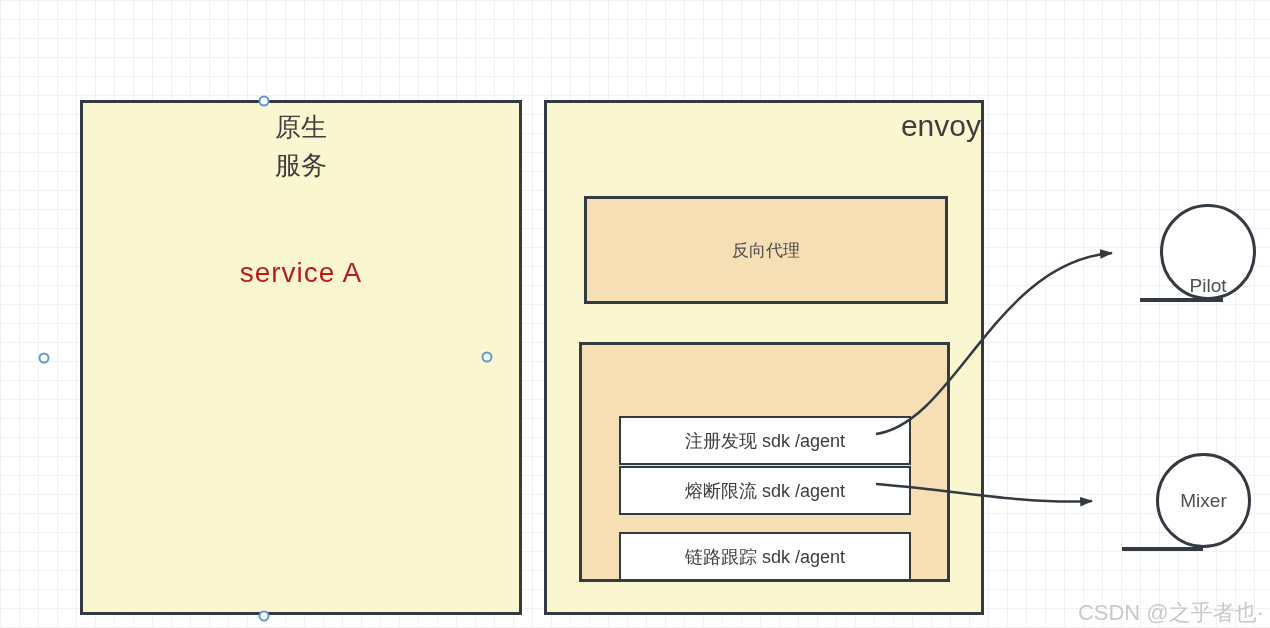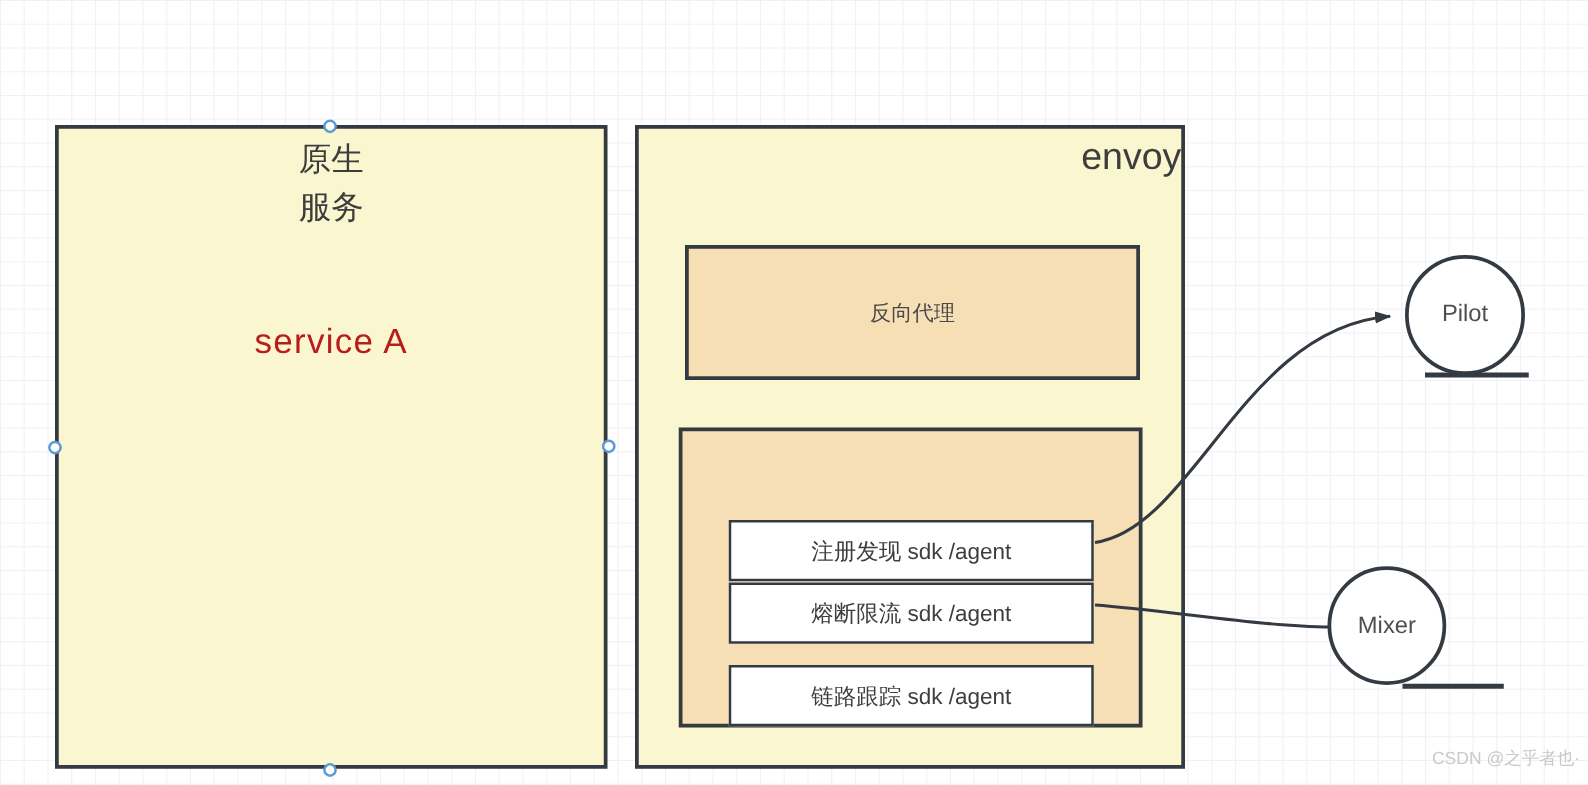--- a/index.html
+++ b/index.html
@@ -12,7 +12,7 @@
       linear-gradient(90deg, #f1f0f3 1px, transparent 1px);
     background-size:19px 19px;
   }
-  .shape{position:absolute;box-sizing:border-box;}
+  .shape{position:absolute;box-sizing:border-box;margin-left:36px;}
   .box-yellow{background:#faf6d0;border:3px solid #343a42;}
   .box-orange{background:#f7dfb5;border:3px solid #343a42;text-align:center;}
   .box-white{background:#ffffff;border:2px solid #343a42;}

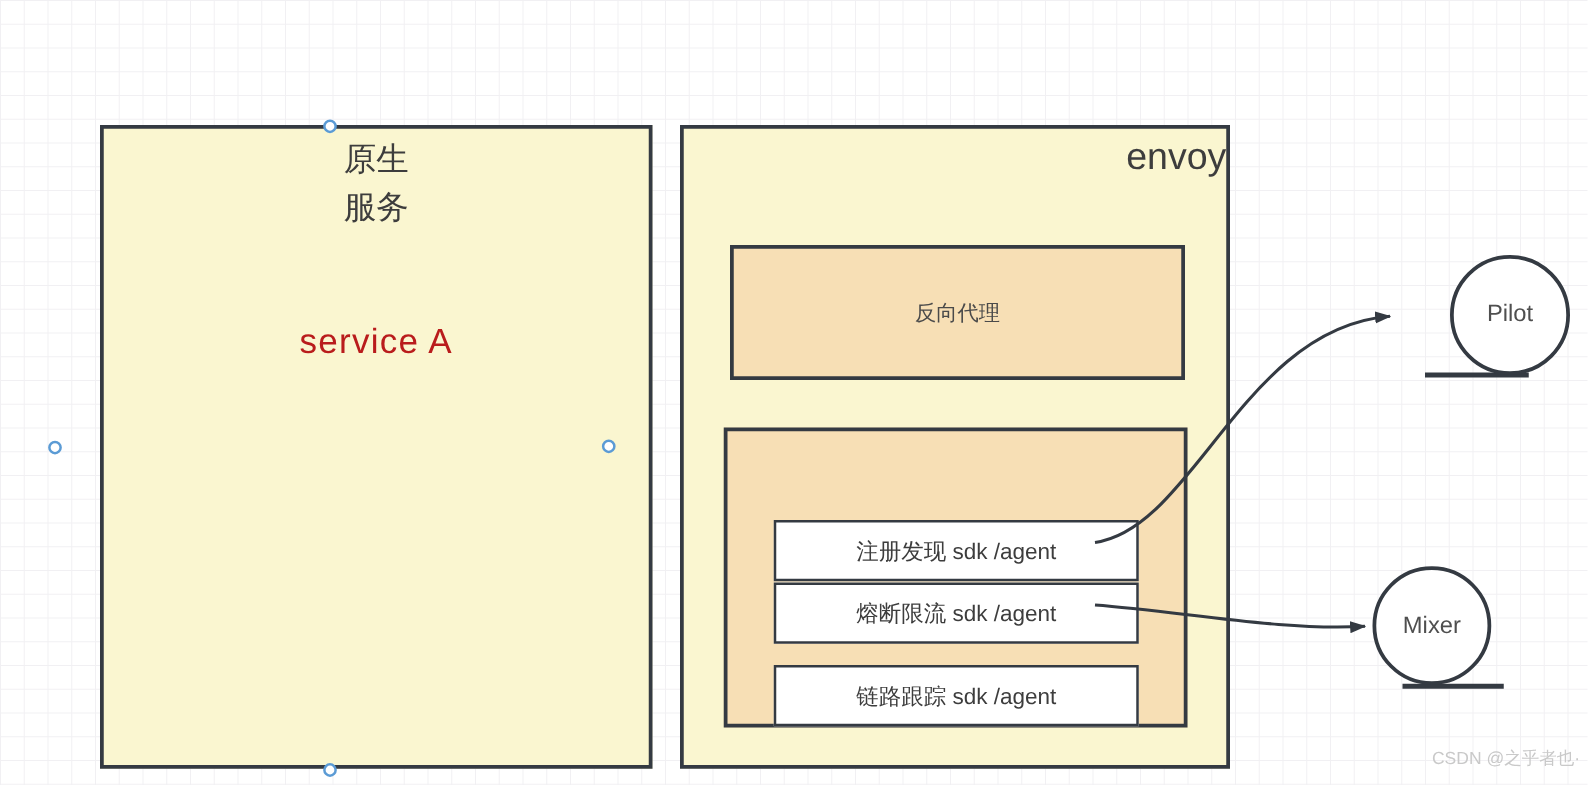--- a/index.html
+++ b/index.html
@@ -99,7 +99,7 @@
     <line x1="1122" y1="549" x2="1203" y2="549" stroke="#343a42" stroke-width="4"></line>
   </svg>
 
-  <div class="shape node-circle" style="left:1124px;top:204px;width:96px;height:96px;">
+  <div class="shape node-circle" style="left:1124px;top:204px;width:96px;height:96px;align-items:flex-end;">
     <span>Pilot</span>
   </div>
 

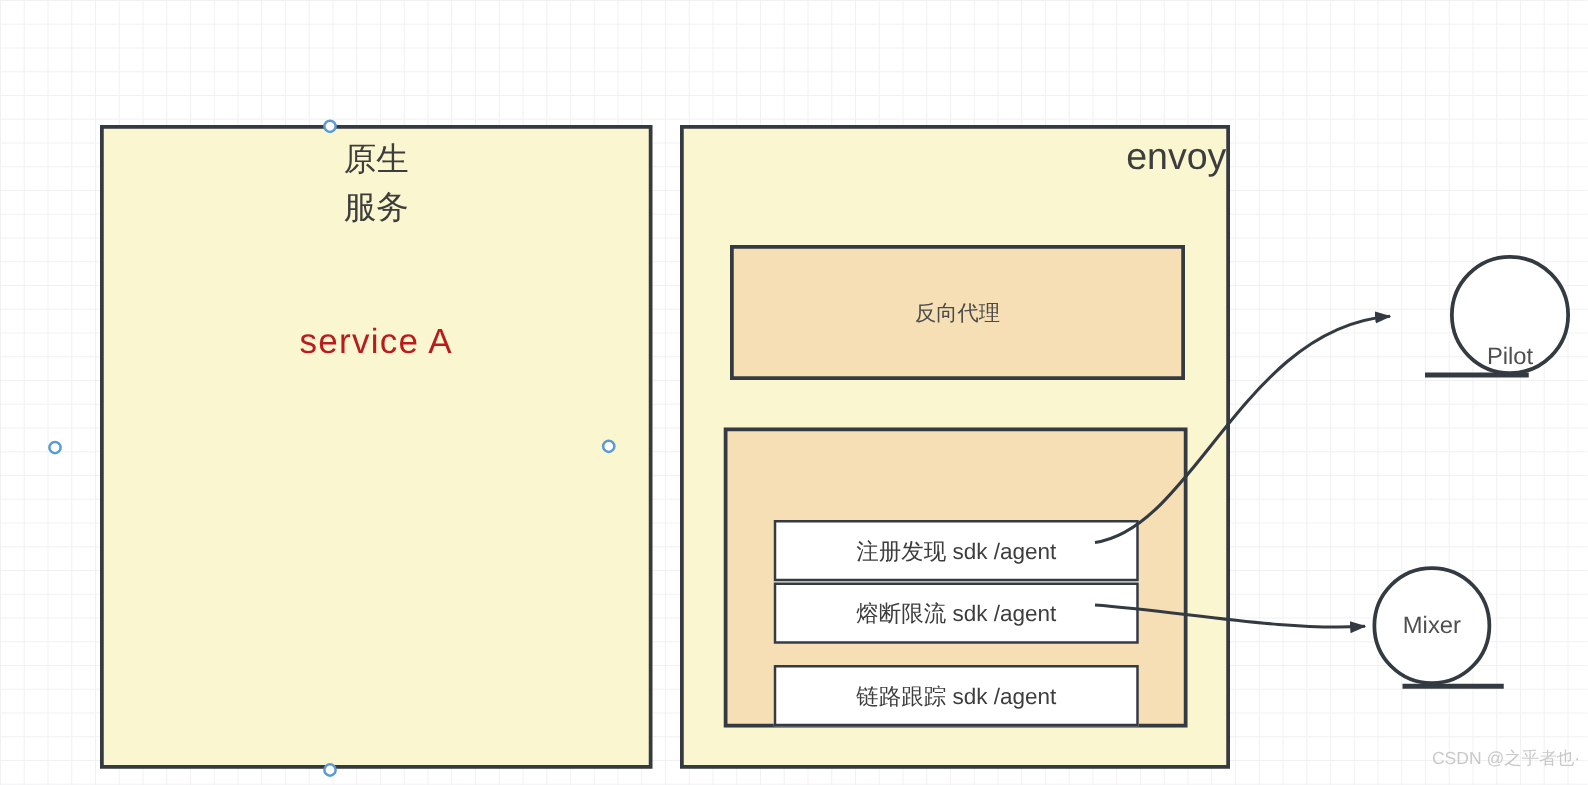--- a/index.html
+++ b/index.html
@@ -103,7 +103,7 @@
     <span>Pilot</span>
   </div>
 
-  <div class="shape node-circle" style="left:1062px;top:453px;width:95px;height:95px;justify-content:center;">
+  <div class="shape node-circle" style="left:1120px;top:453px;width:95px;height:95px;justify-content:center;">
     <span>Mixer</span>
   </div>
 

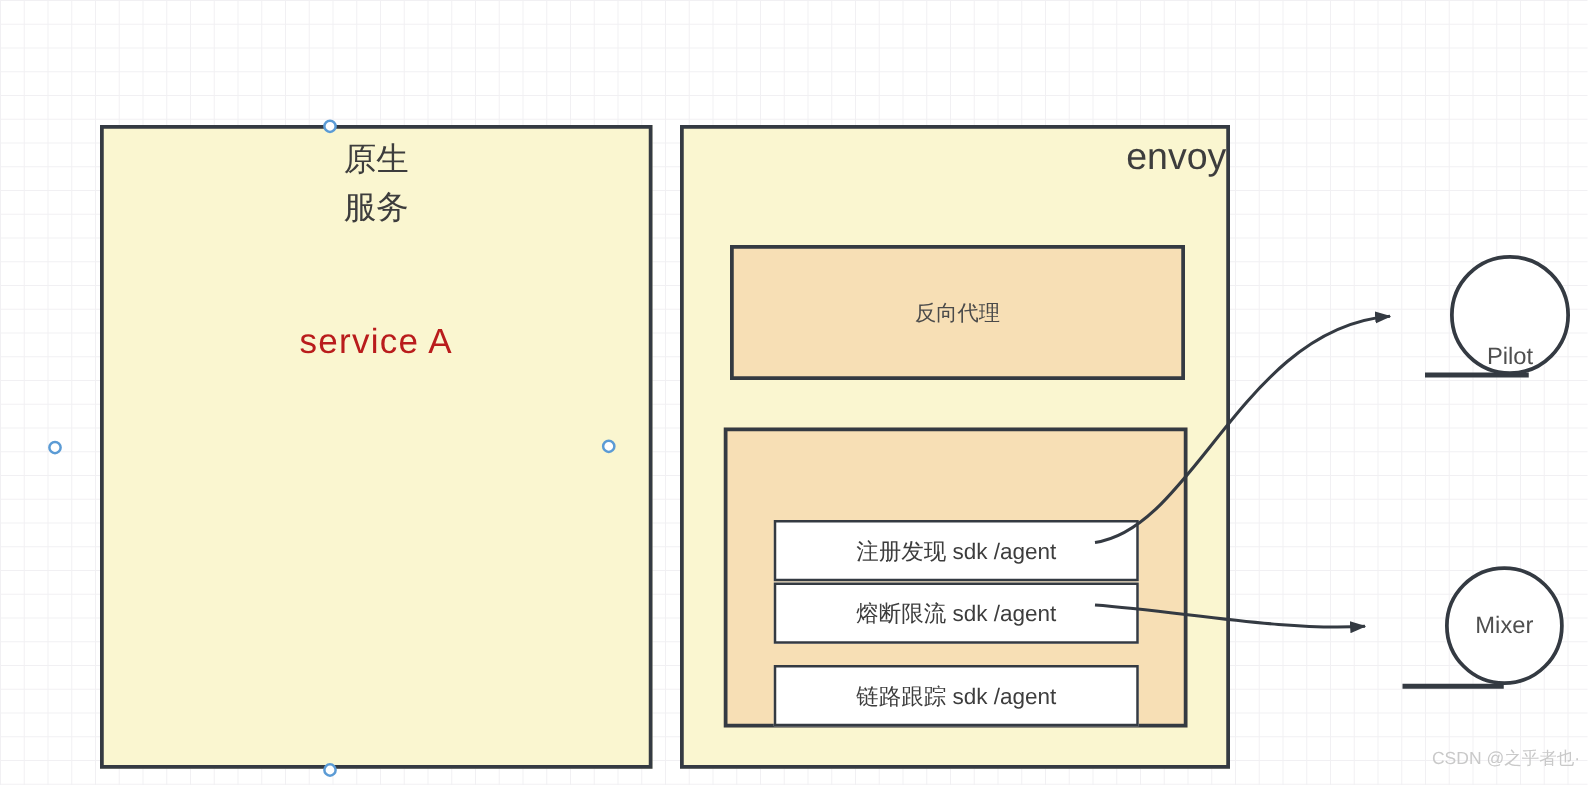--- a/index.html
+++ b/index.html
@@ -49,7 +49,7 @@
   }
   .watermark{
     position:absolute;right:6px;top:598px;
-    color:#c9c9c9;font-size:14px;
+    color:#c9c9c9;font-size:22px;
   }
   #arrow-layer{position:absolute;left:0;top:0;pointer-events:none;}
   #arrow-layer path,#arrow-layer line{pointer-events:stroke;}

